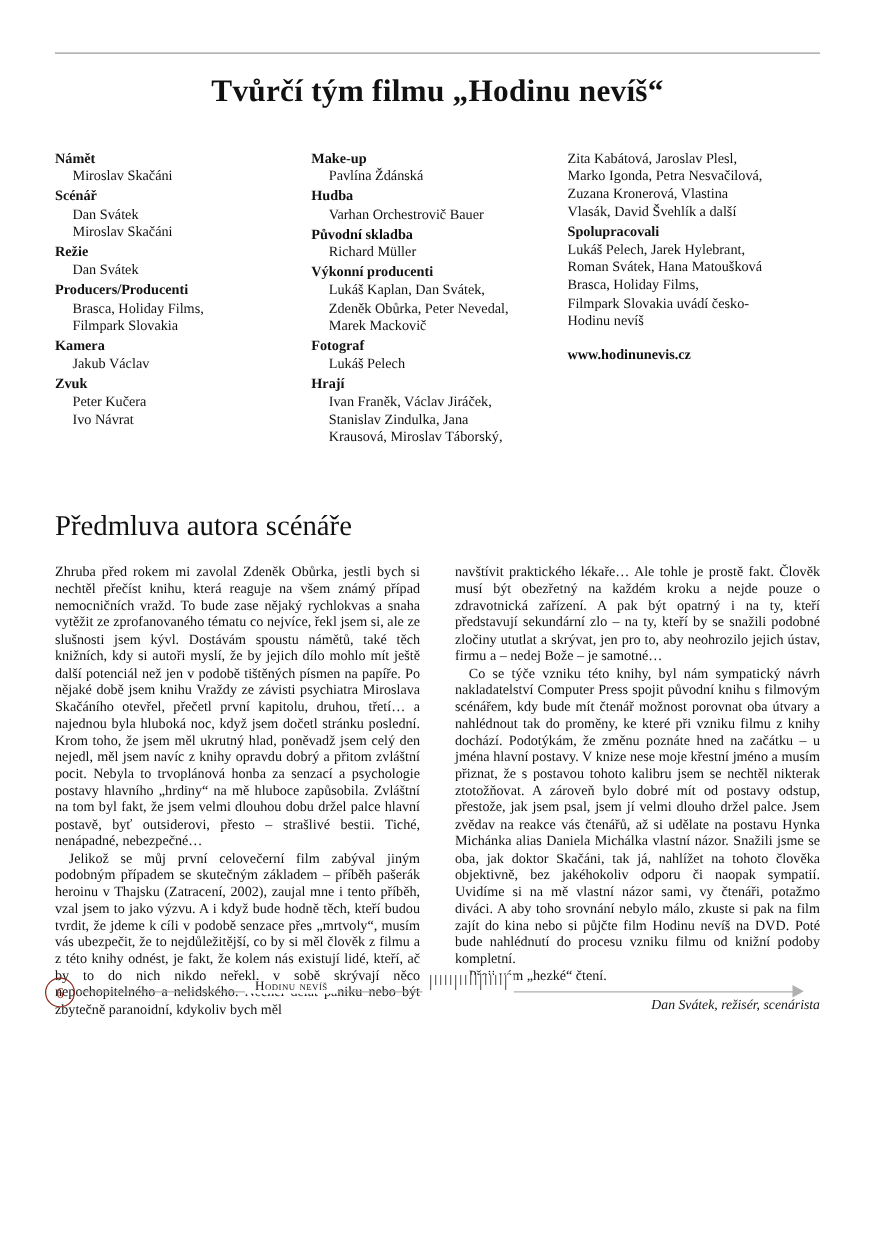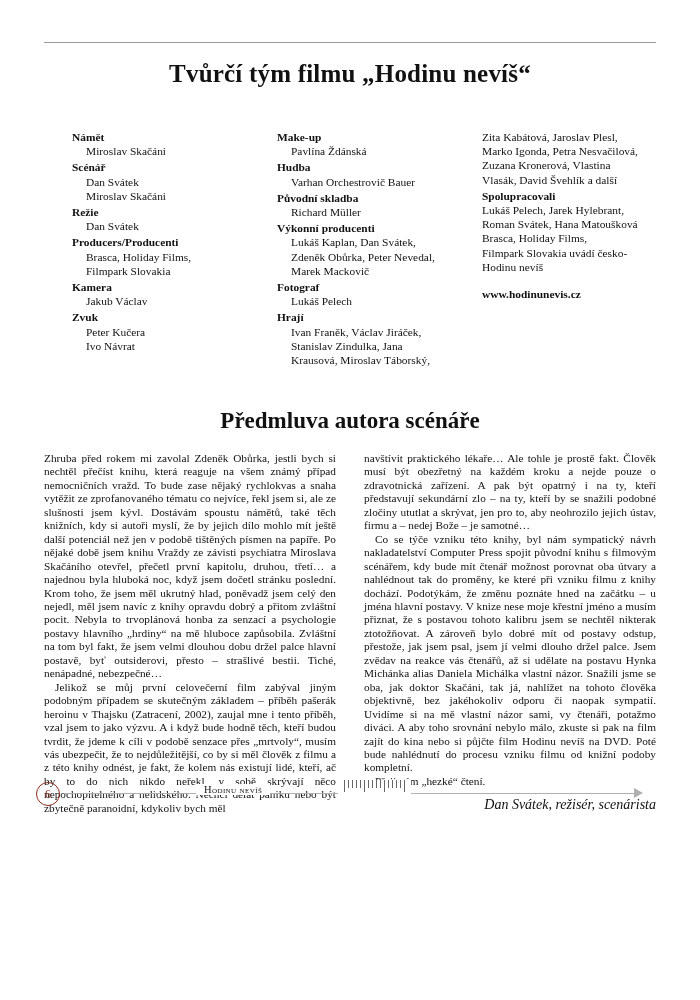--- a/index.html
+++ b/index.html
@@ -56,10 +56,9 @@
   }
   .col {
     position: absolute;
-    top: 12px;
+    top: 2px;
     font-size: 11.4px;
     line-height: 14.2px;
-    margin-left: 28px;
   }
   .col-1 { left: 0px;   width: 200px; }
   .col-2 { left: 205px; width: 200px; }

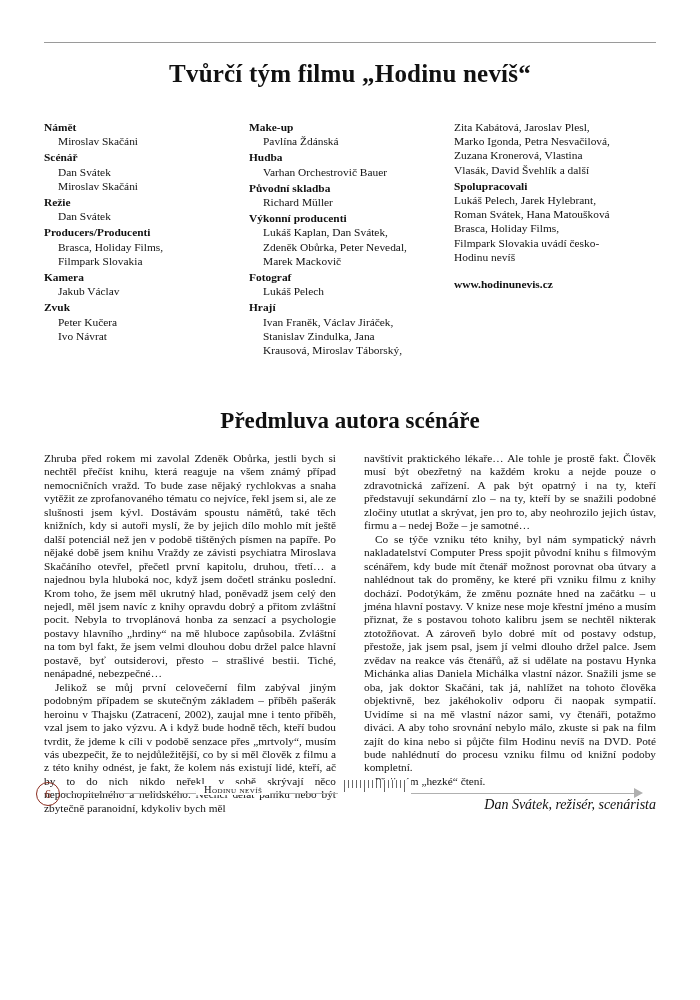--- a/index.html
+++ b/index.html
@@ -86,9 +86,8 @@
     left: 44px;
     top: 408px;
     width: 612px;
-    text-align: center;
     font-size: 23px;
-    font-weight: bold;
+    font-weight: normal;
   }
 
   

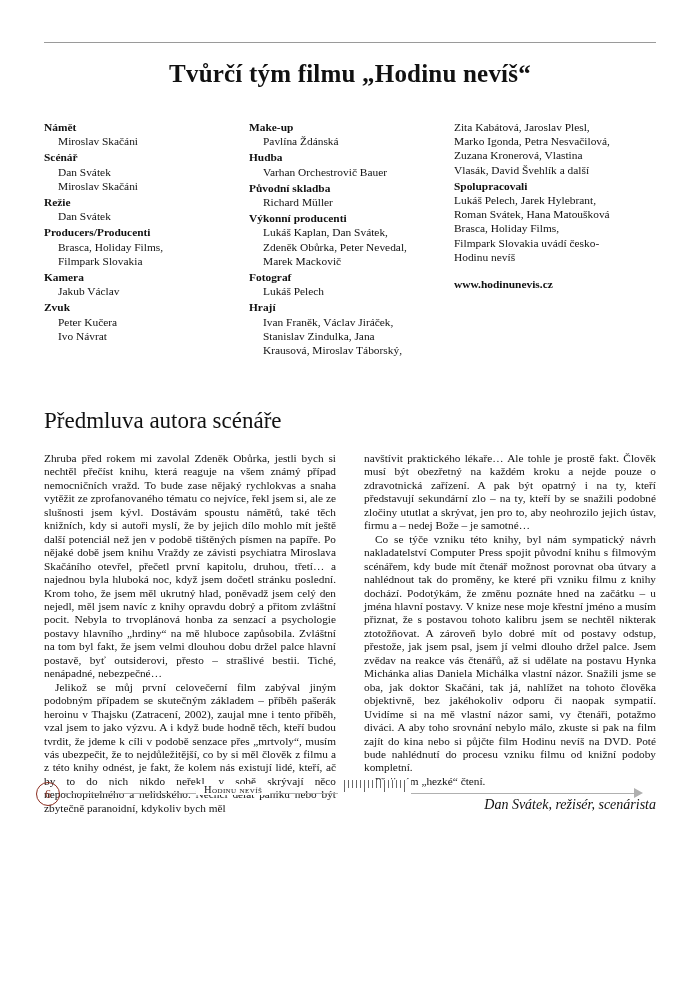--- a/index.html
+++ b/index.html
@@ -121,7 +121,7 @@
     margin-top: 10px;
     text-align: right;
     font-style: italic;
-    font-size: 14px;
+    font-size: 11px;
   }
 
   

